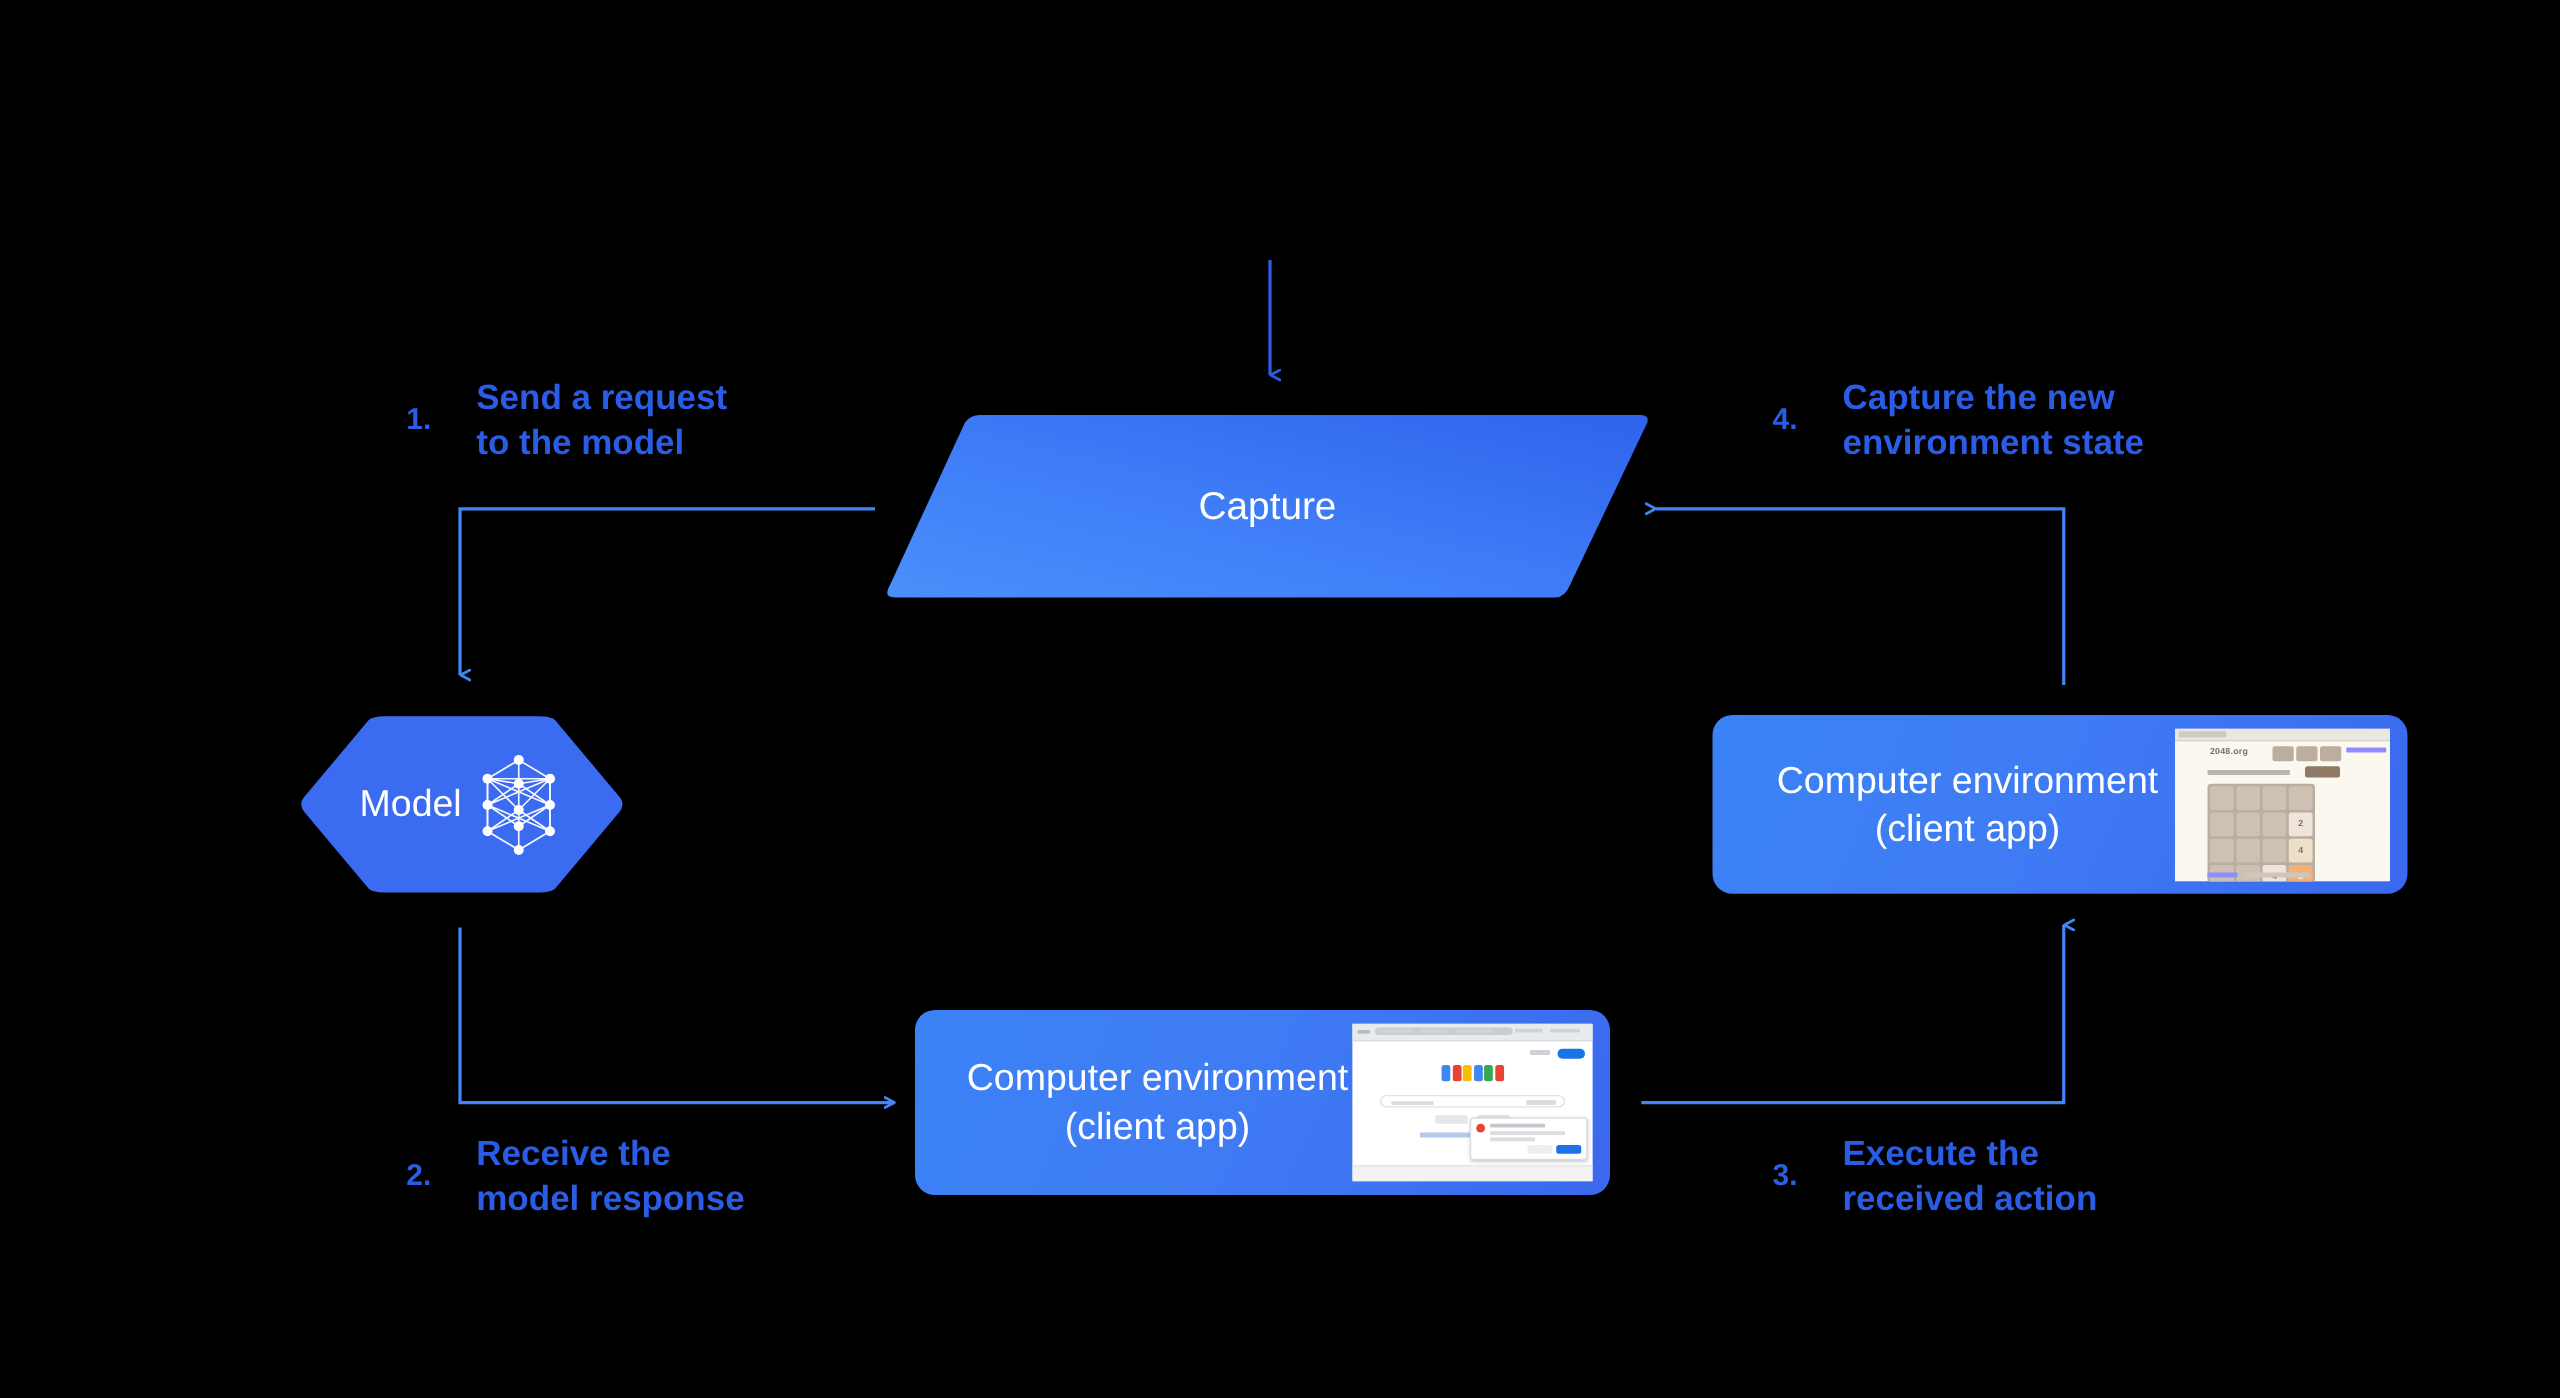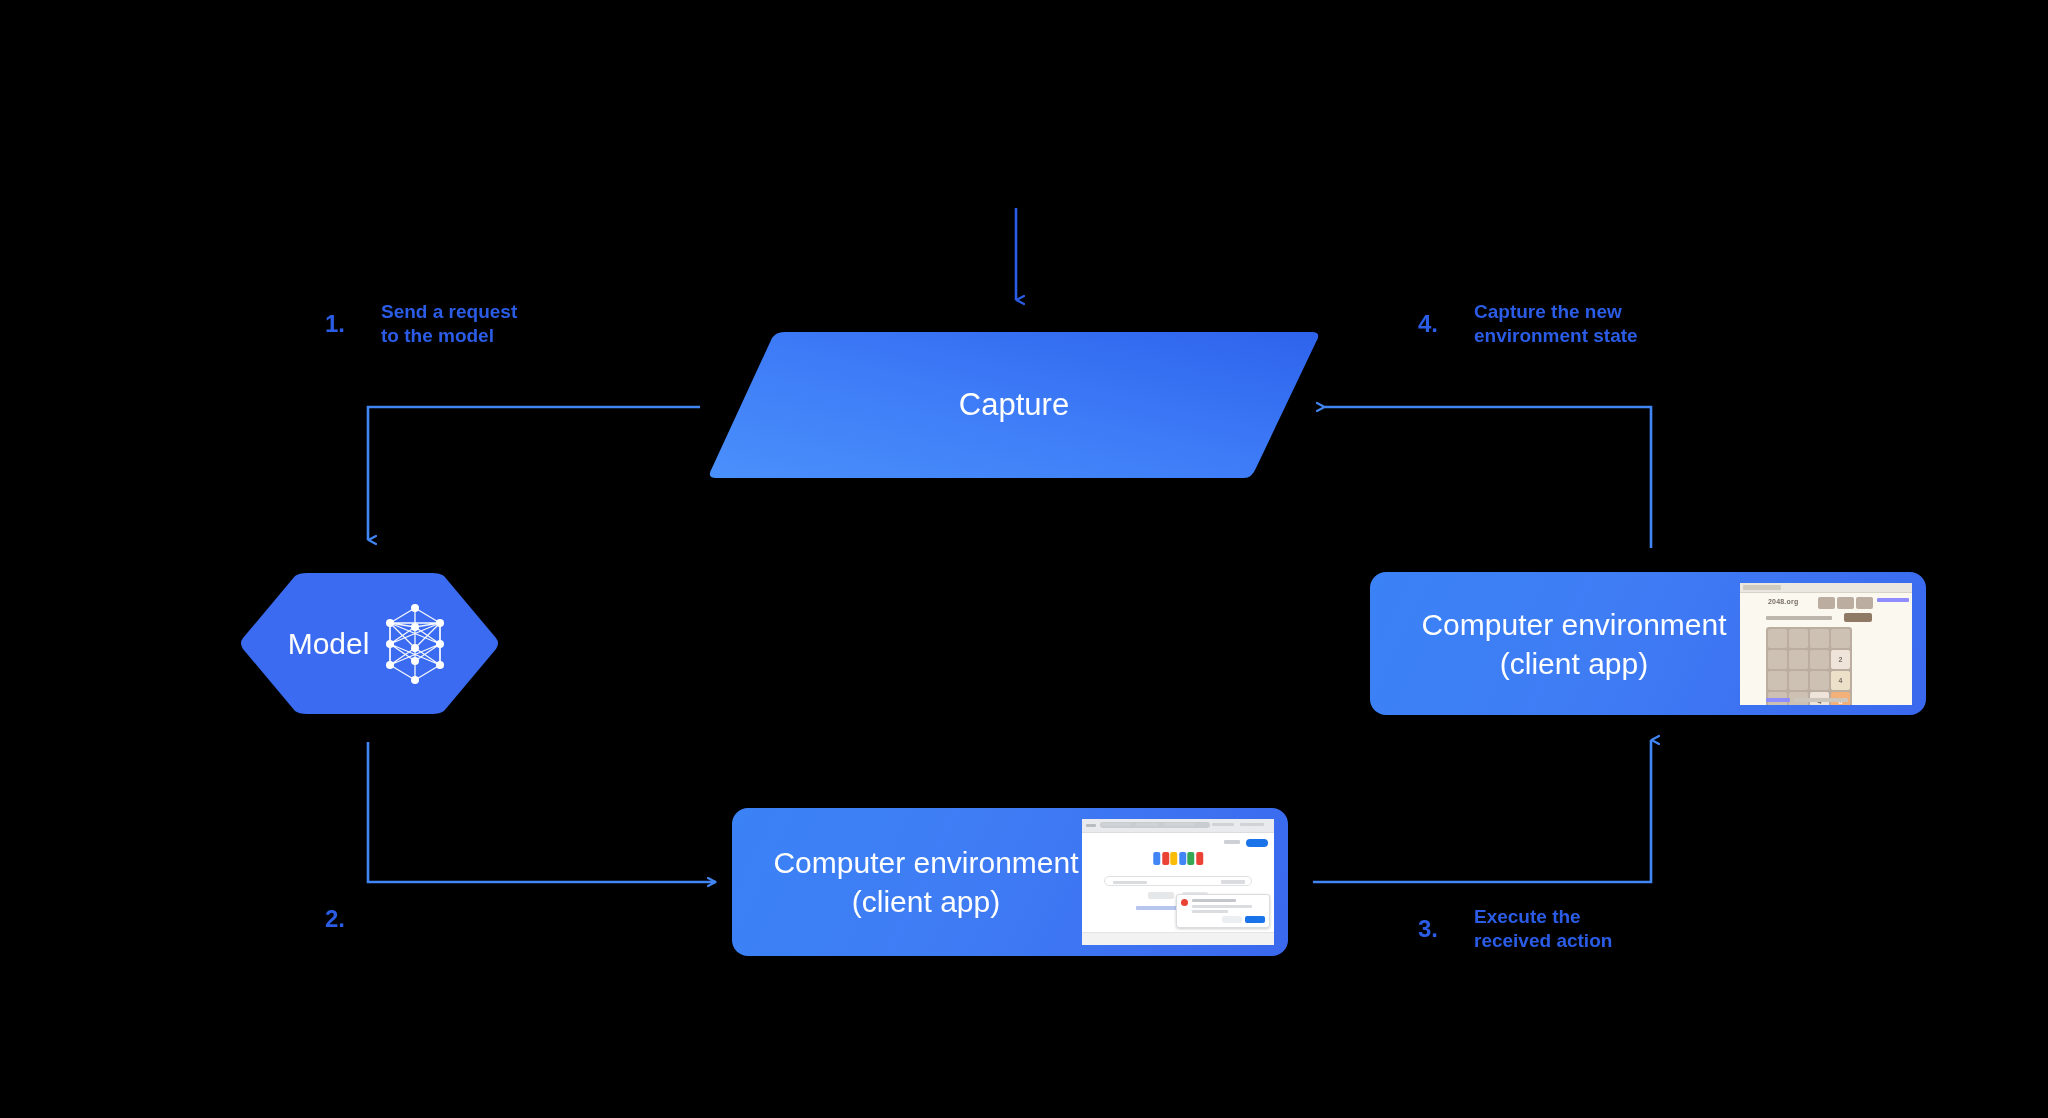--- a/index.html
+++ b/index.html
@@ -105,7 +105,7 @@
   
   .step{position:absolute;display:flex;align-items:center;gap:0;}
   .step .num{color:#2B5CE6;font-size:24px;font-weight:bold;width:56px;flex:0 0 56px;}
-  .step .txt{color:#2B5CE6;font-size:19px;font-weight:bold;line-height:1.28;white-space:pre-line;}
+  .step .txt{color:#2B5CE6;font-size:28px;font-weight:bold;line-height:1.28;white-space:pre-line;}
   .s1{left:325px;top:300px;}
   .s4{left:1418px;top:300px;}
   .s2{left:325px;top:905px;}

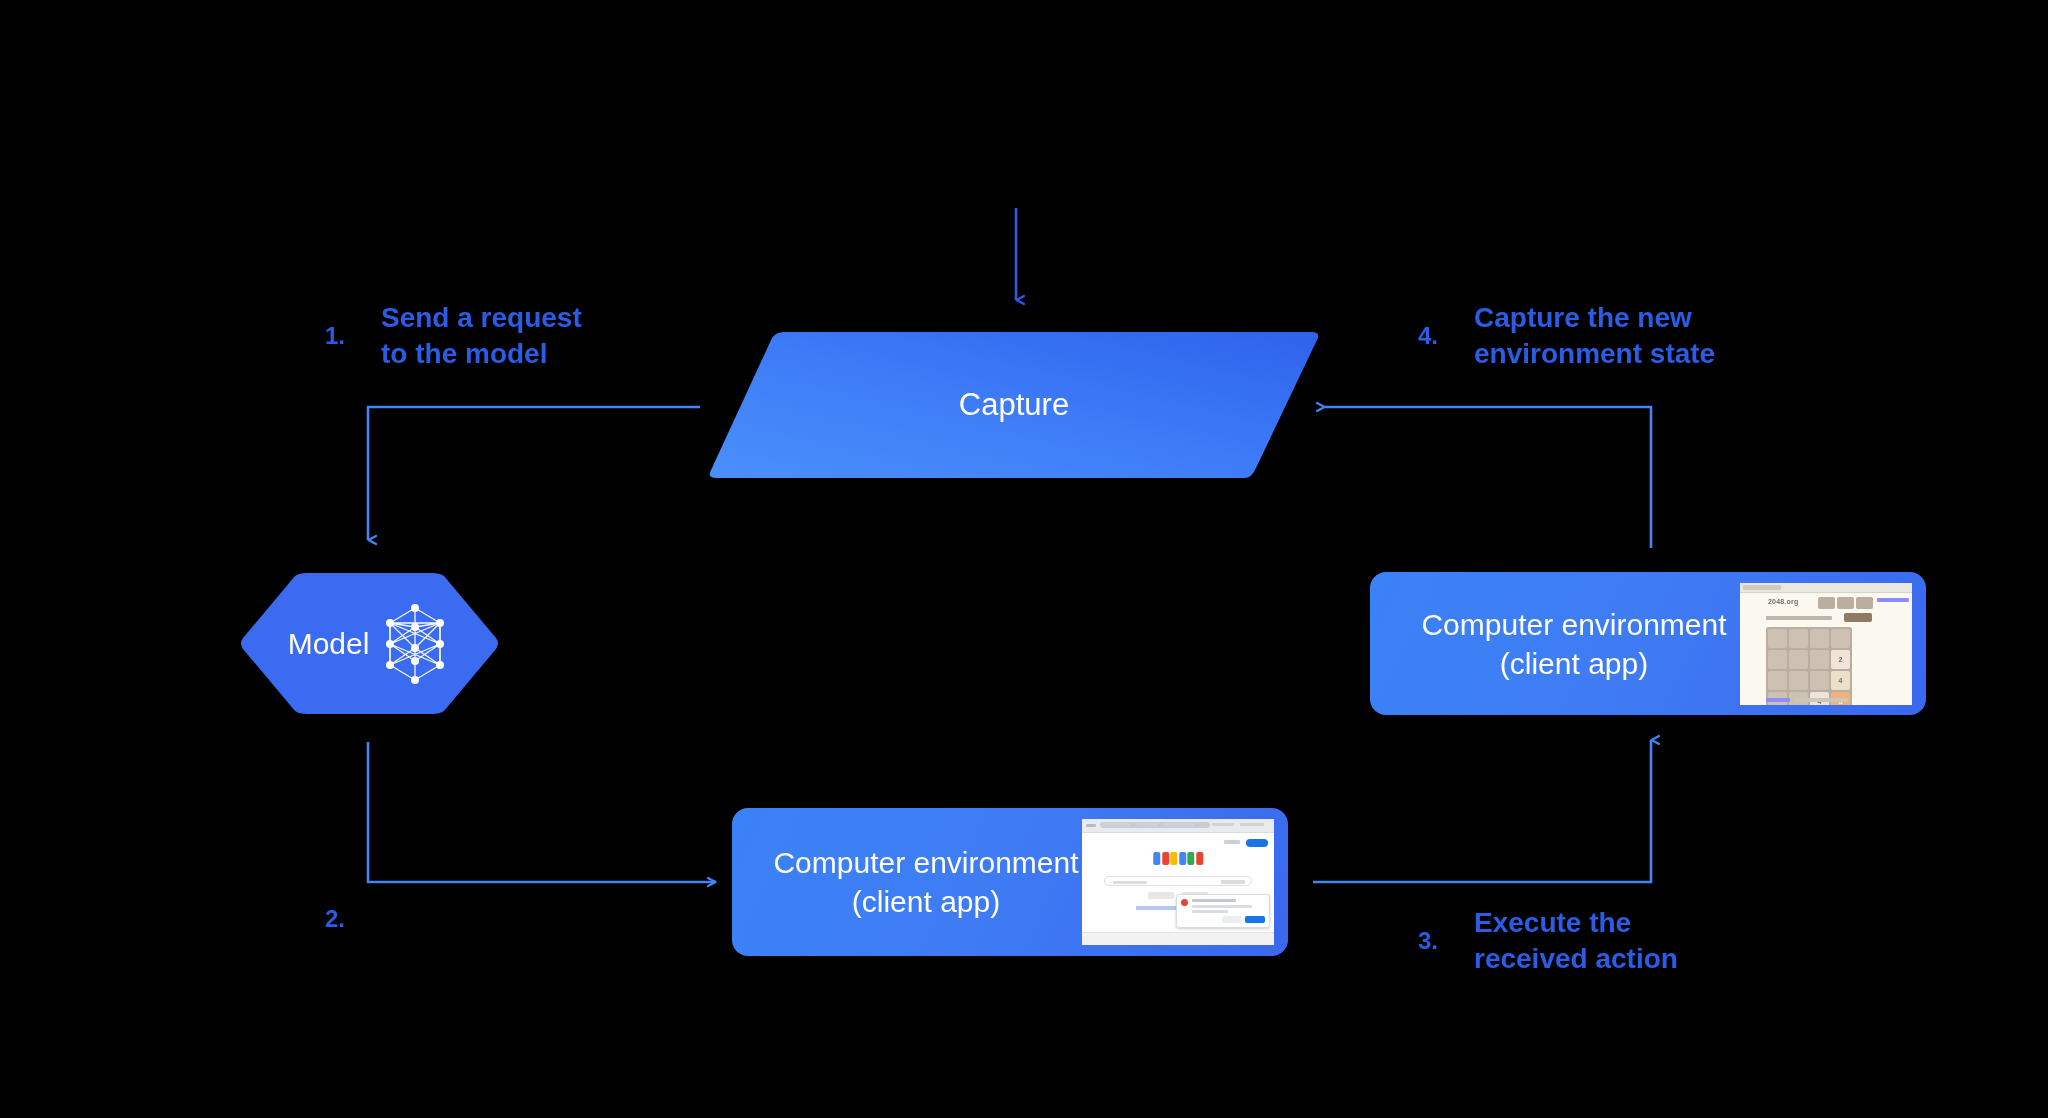--- a/index.html
+++ b/index.html
@@ -307,6 +307,8 @@
   </div>
   <div class="step s2">
     <div class="num">2.</div>
+    <div class="txt">Receive the
+model response</div>
   </div>
   <div class="step s3">
     <div class="num">3.</div>

